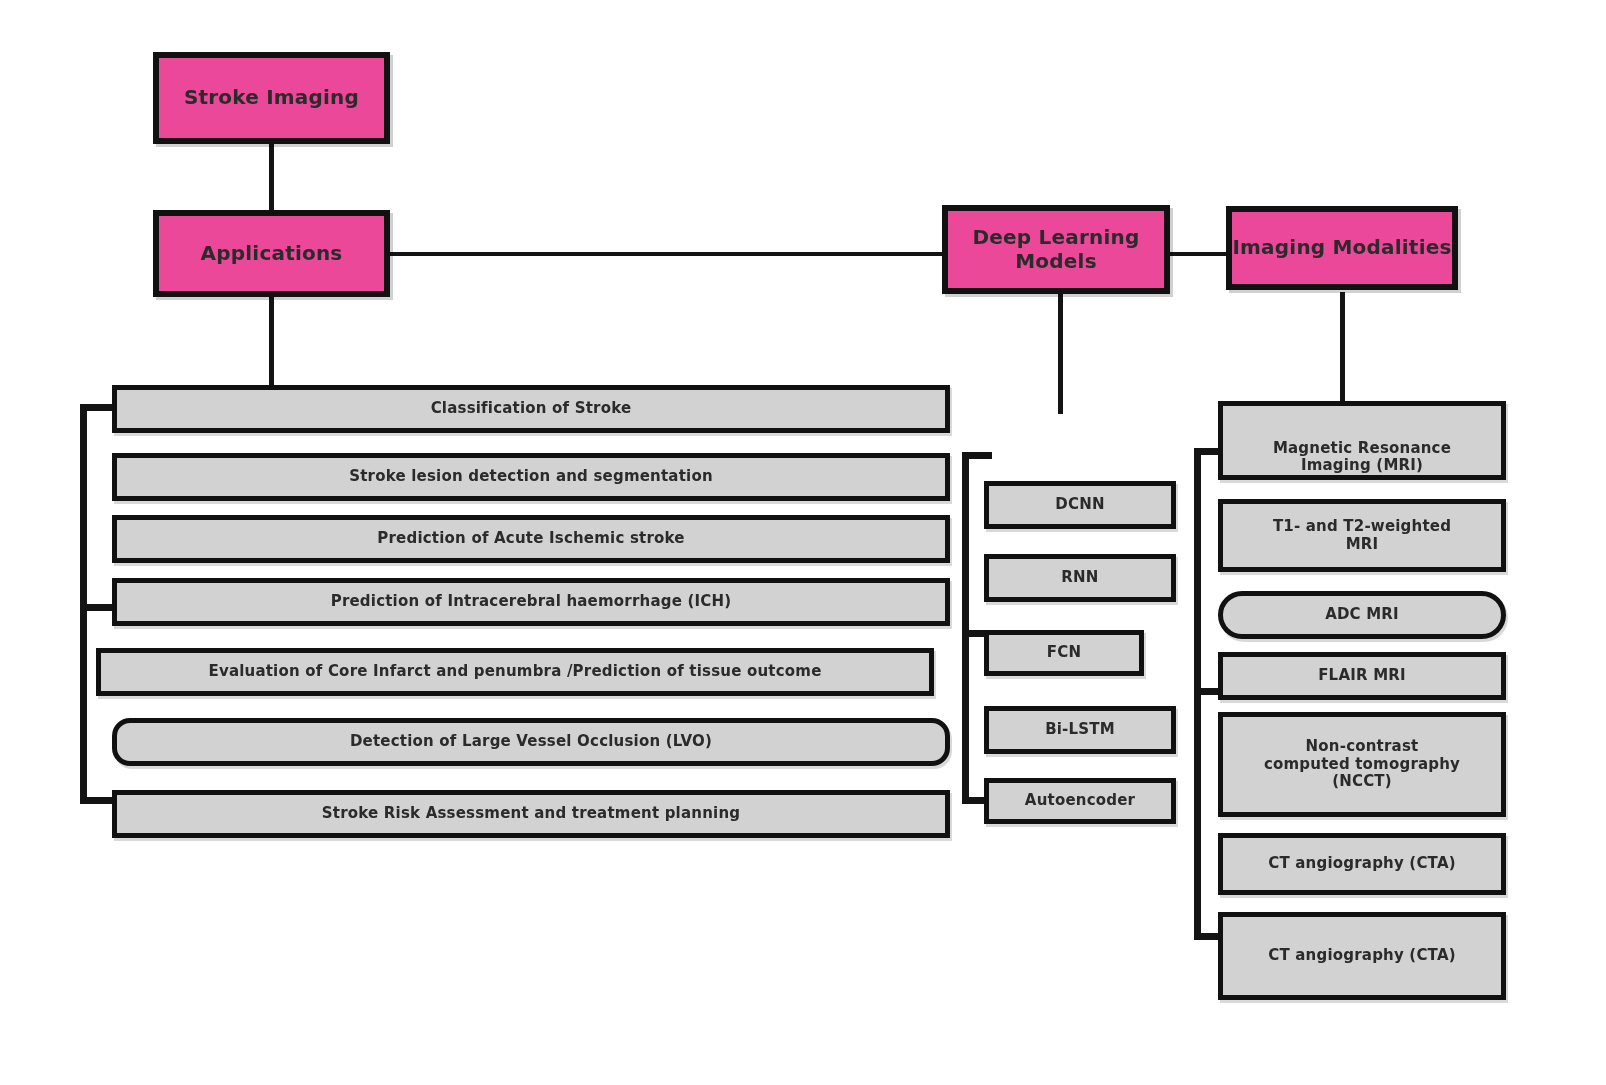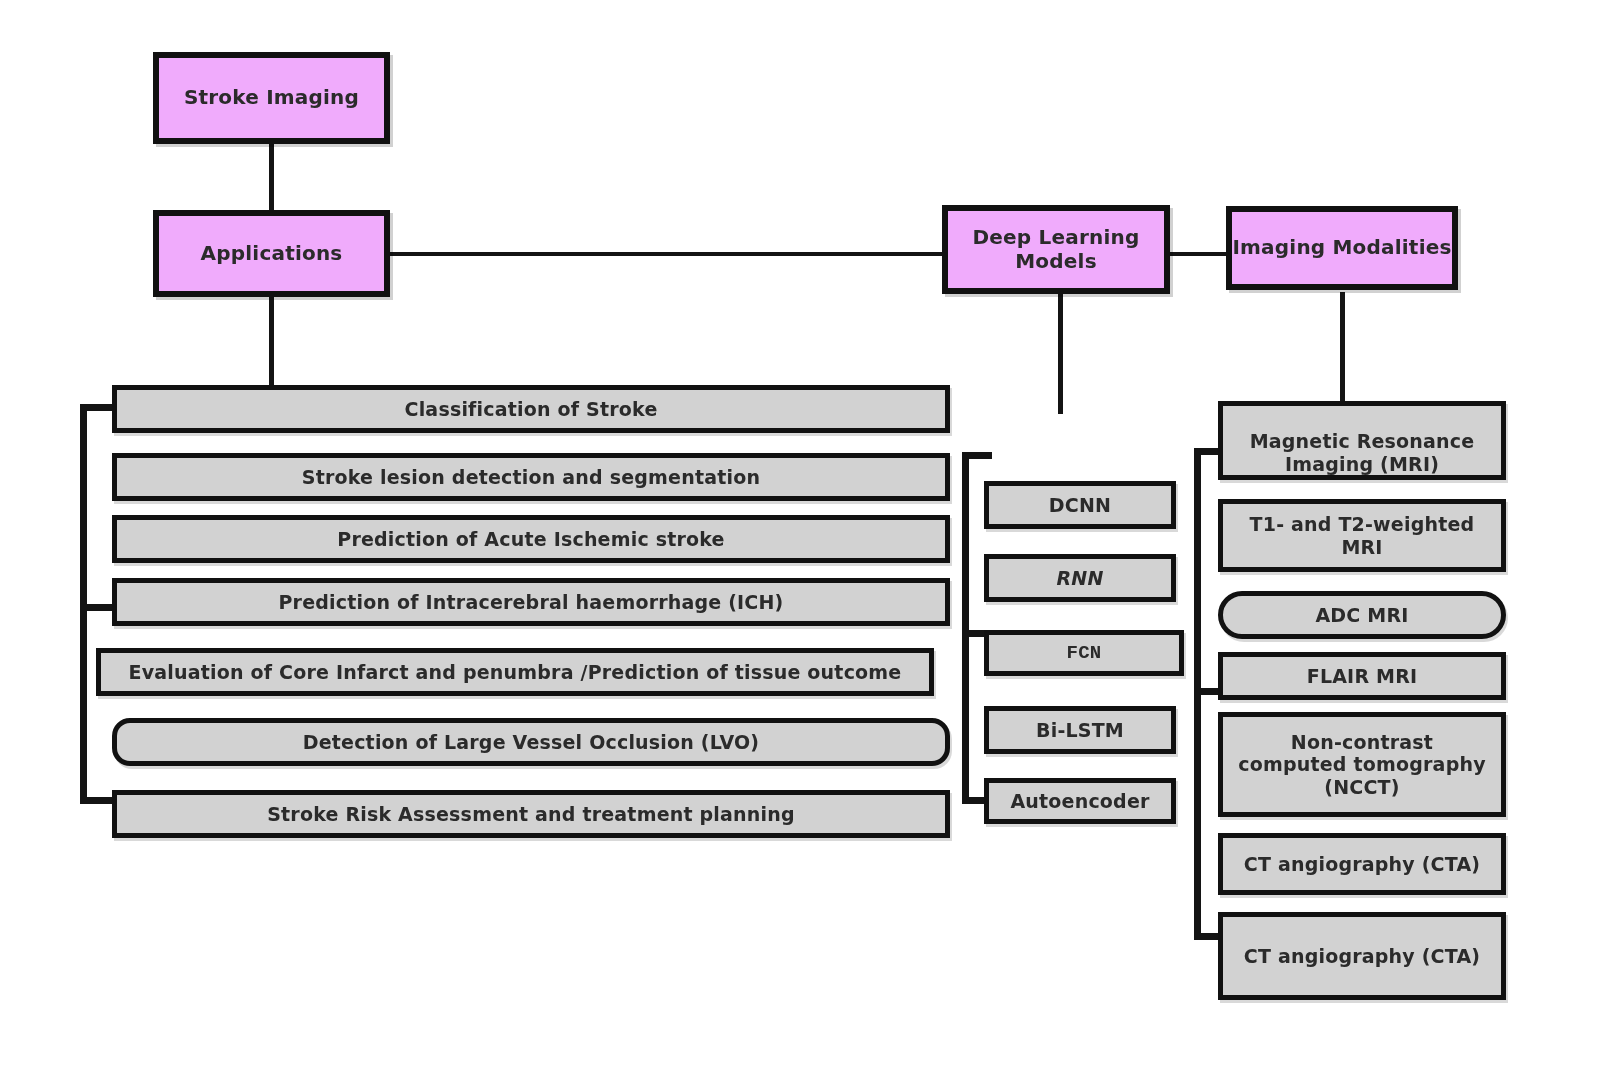--- a/index.html
+++ b/index.html
@@ -36,7 +36,7 @@
 
   
   .node.top {
-    background: #f0abfc;
+    background: #ec4899;
     border: 6px solid #111111;
     font-size: 20px;
     box-shadow: 3px 3px 0 rgba(0,0,0,0.18);

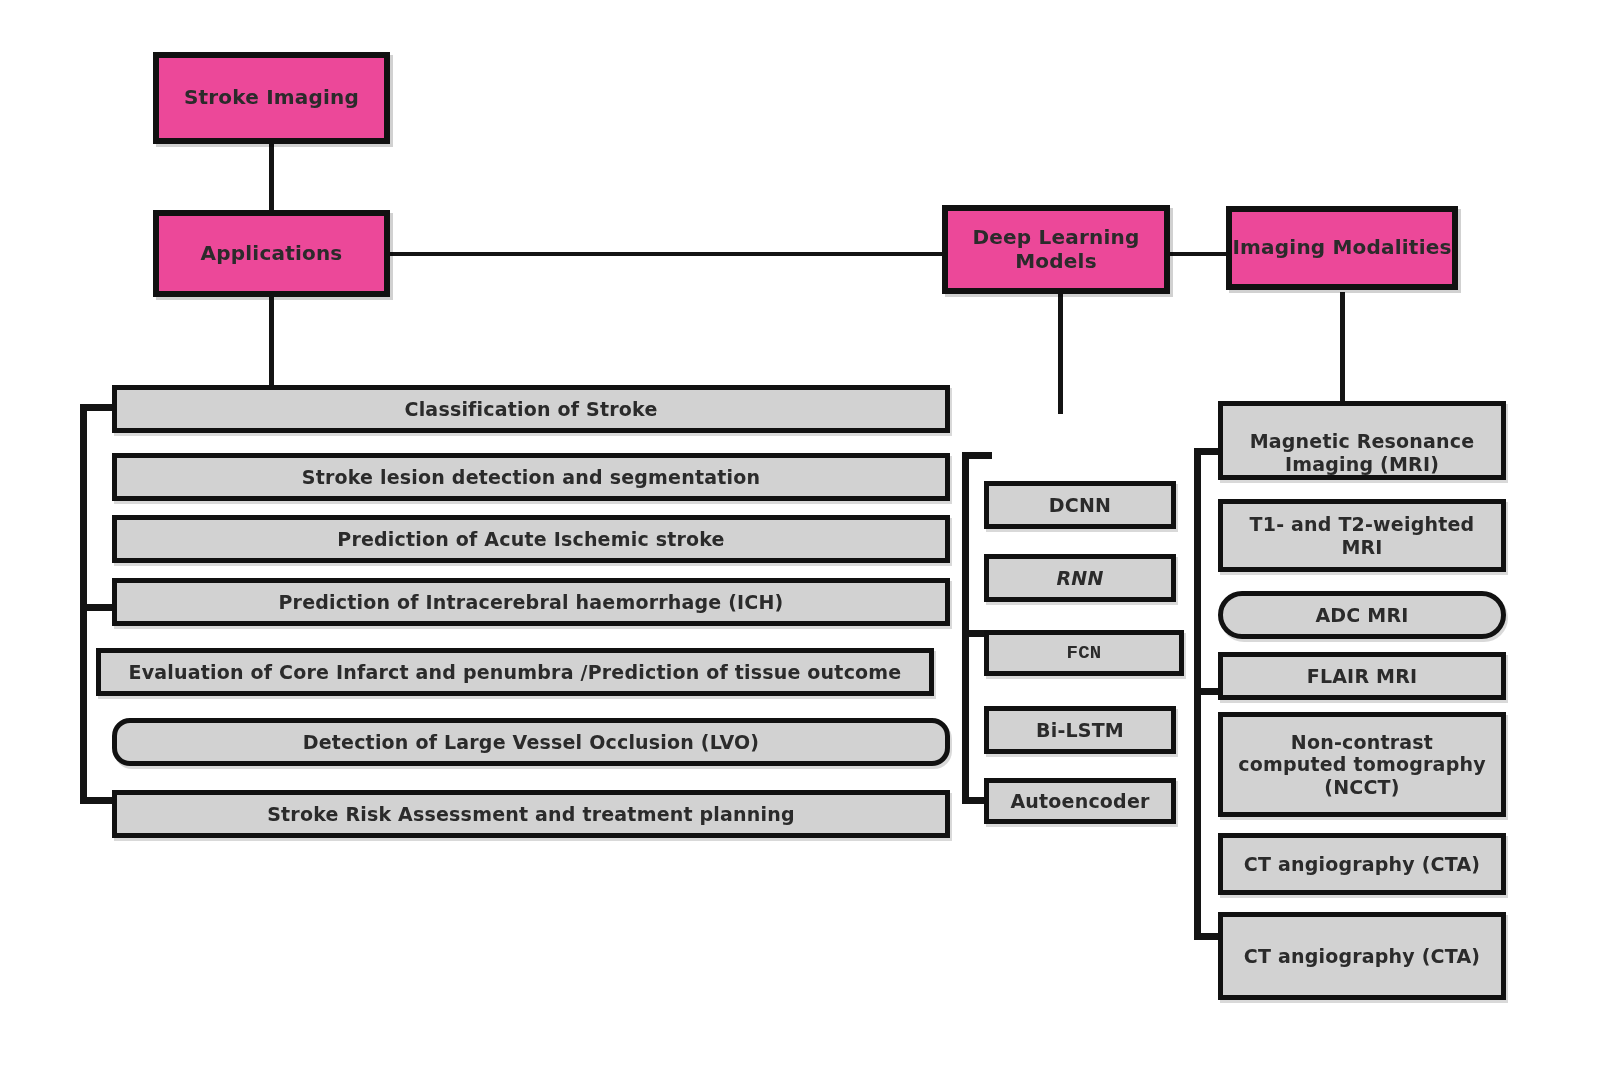--- a/index.html
+++ b/index.html
@@ -46,7 +46,7 @@
   .node.leaf {
     background: #d2d2d2;
     border: 5px solid #111111;
-    font-size: 19px;
+    font-size: 15px;
     box-shadow: 2px 3px 0 rgba(0,0,0,0.15);
   }
   .node.leaf .txt { padding: 0 8px; }

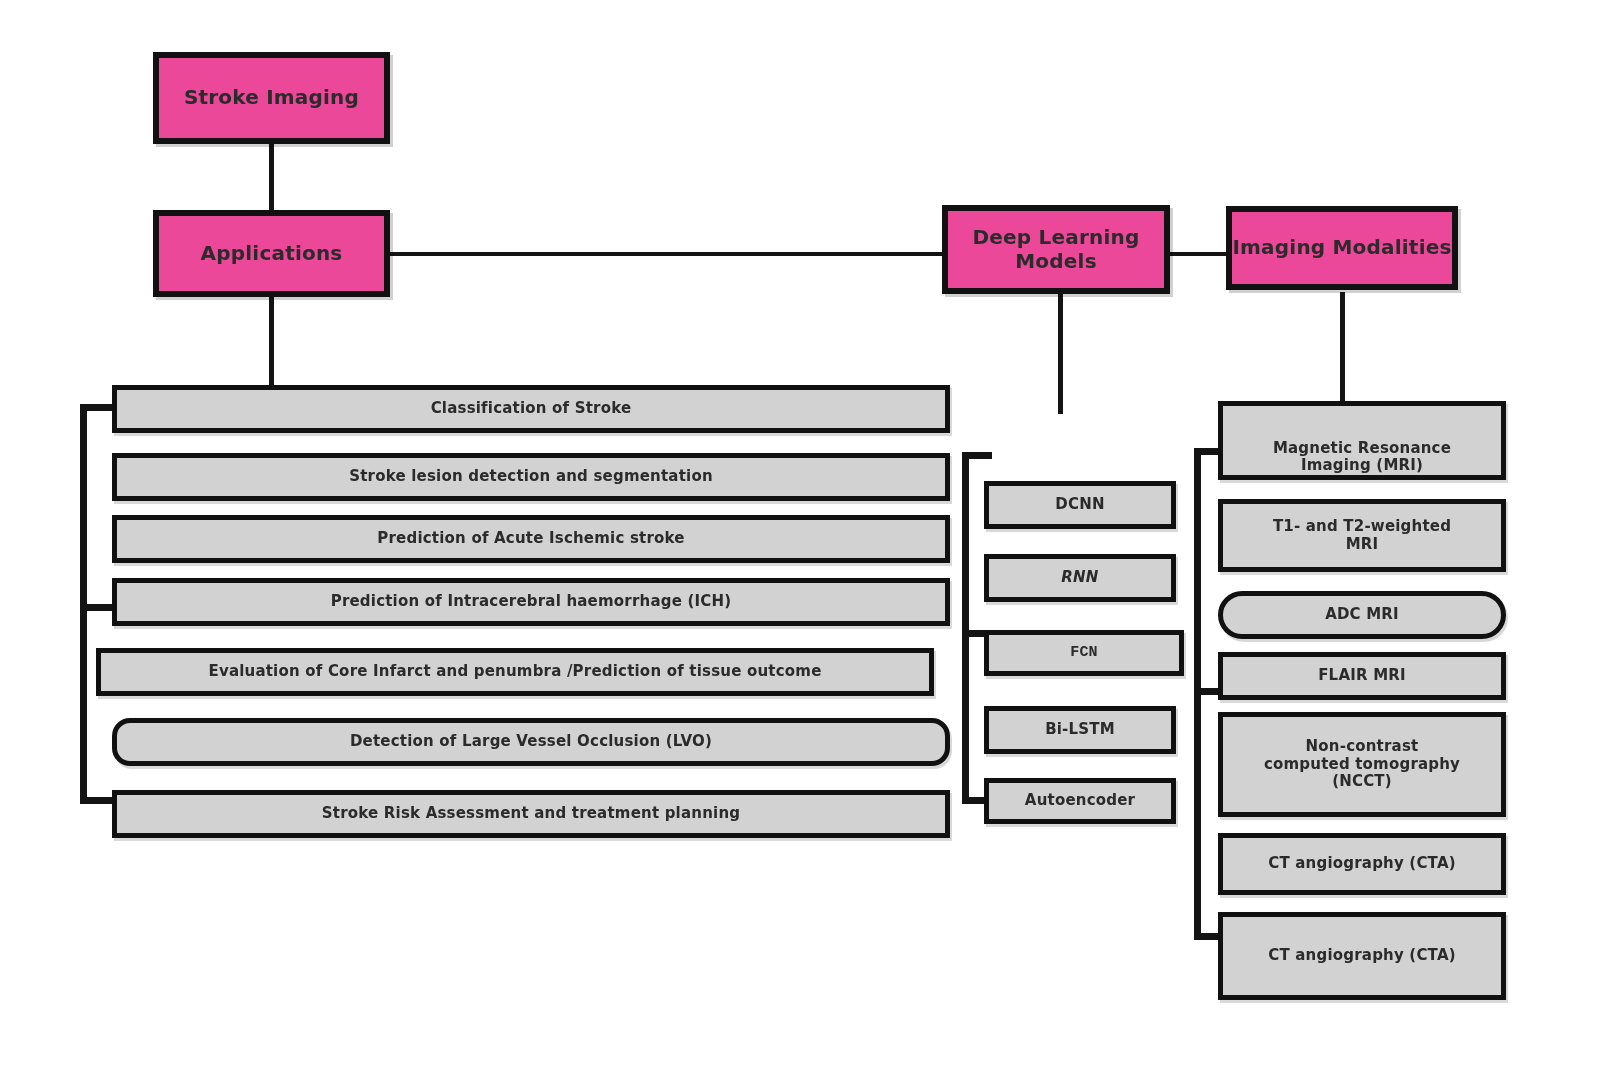--- a/index.html
+++ b/index.html
@@ -156,7 +156,7 @@
     <span class="txt">DCNN</span>
   </div>
 
-  <div class="node leaf" style="left:984px; top:554px; width:192px; height:48px;font-style:italic;">
+  <div class="node leaf" style="left:984px; top:554px; width:192px; height:48px;">
     <span class="txt">RNN</span>
   </div>
 

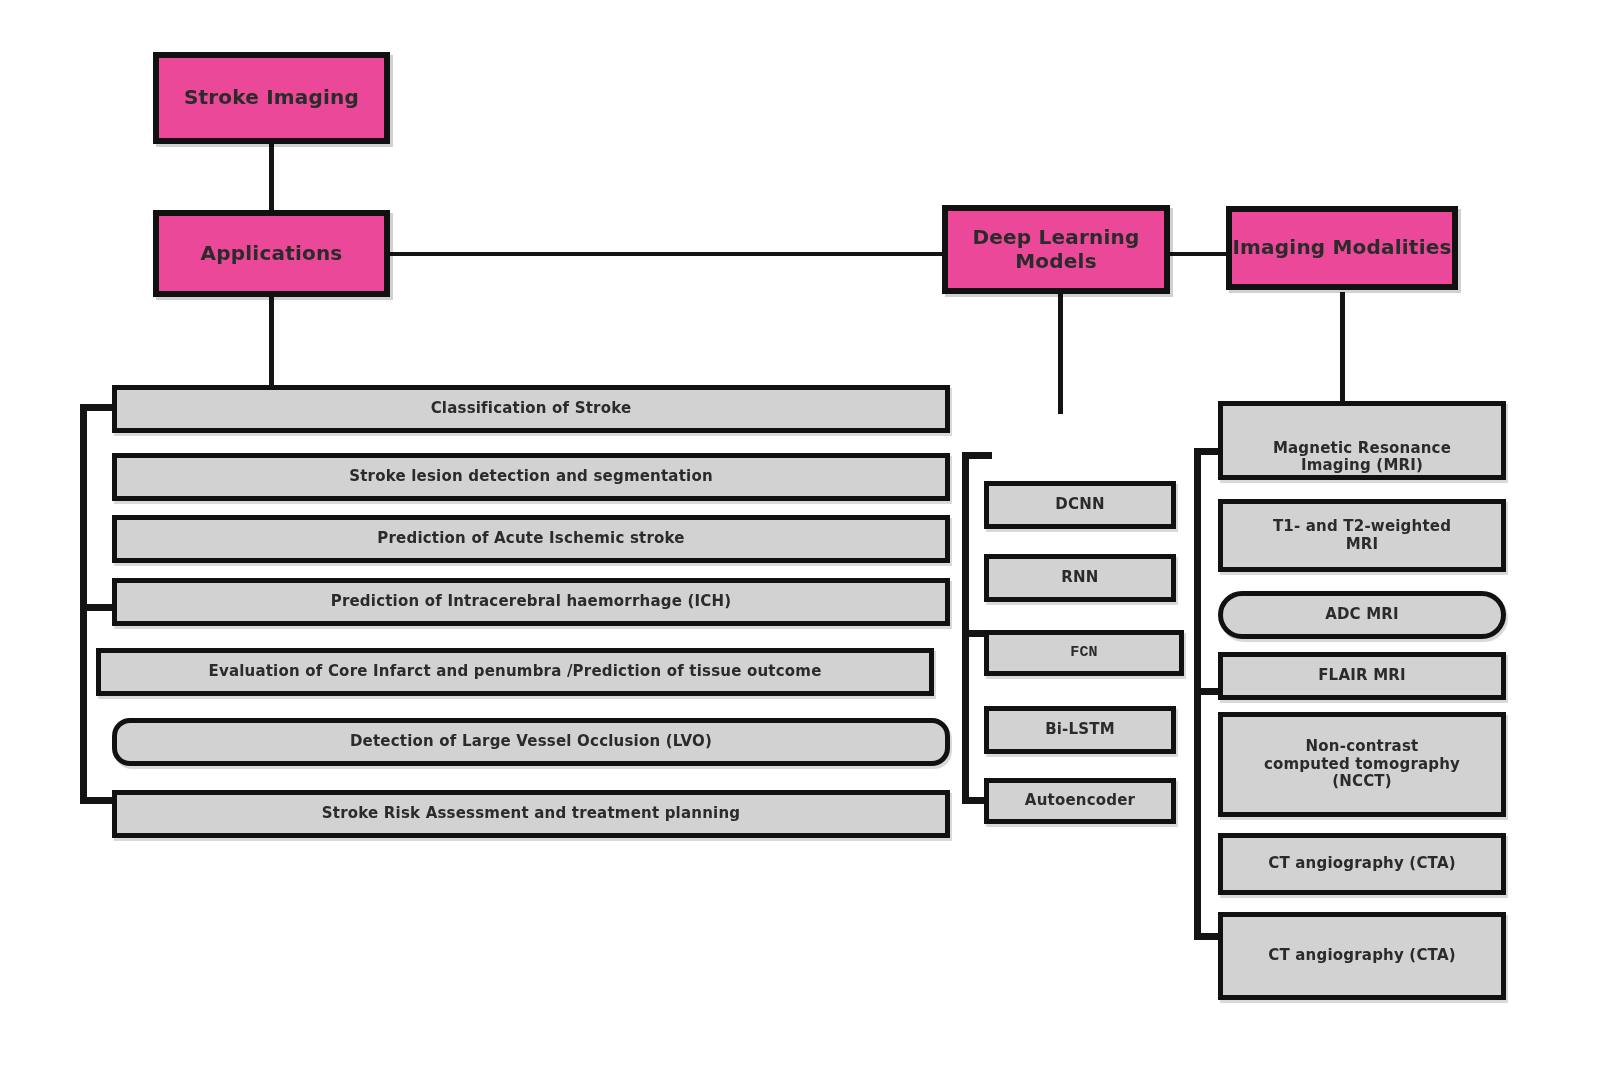--- a/index.html
+++ b/index.html
@@ -160,7 +160,7 @@
     <span class="txt">RNN</span>
   </div>
 
-  <div class="node leaf" style="left:984px; top:630px; width:200px; height:46px;font-family:Liberation Mono, monospace;">
+  <div class="node leaf" style="left:984px; top:630px; width:160px; height:46px;">
     <span class="txt">FCN</span>
   </div>
 

